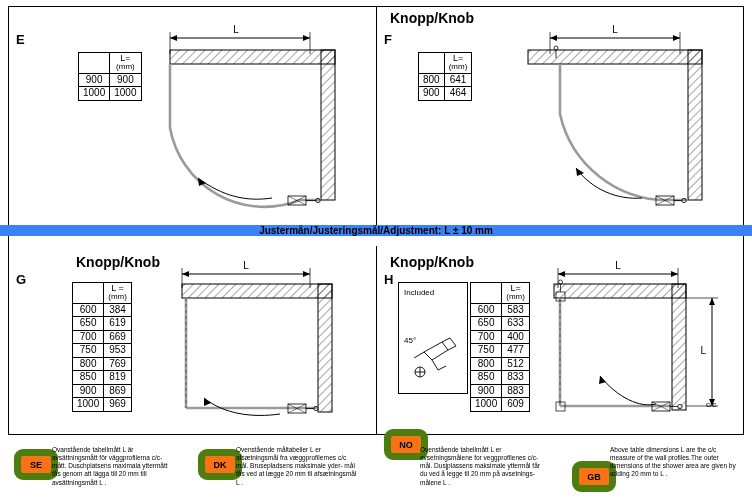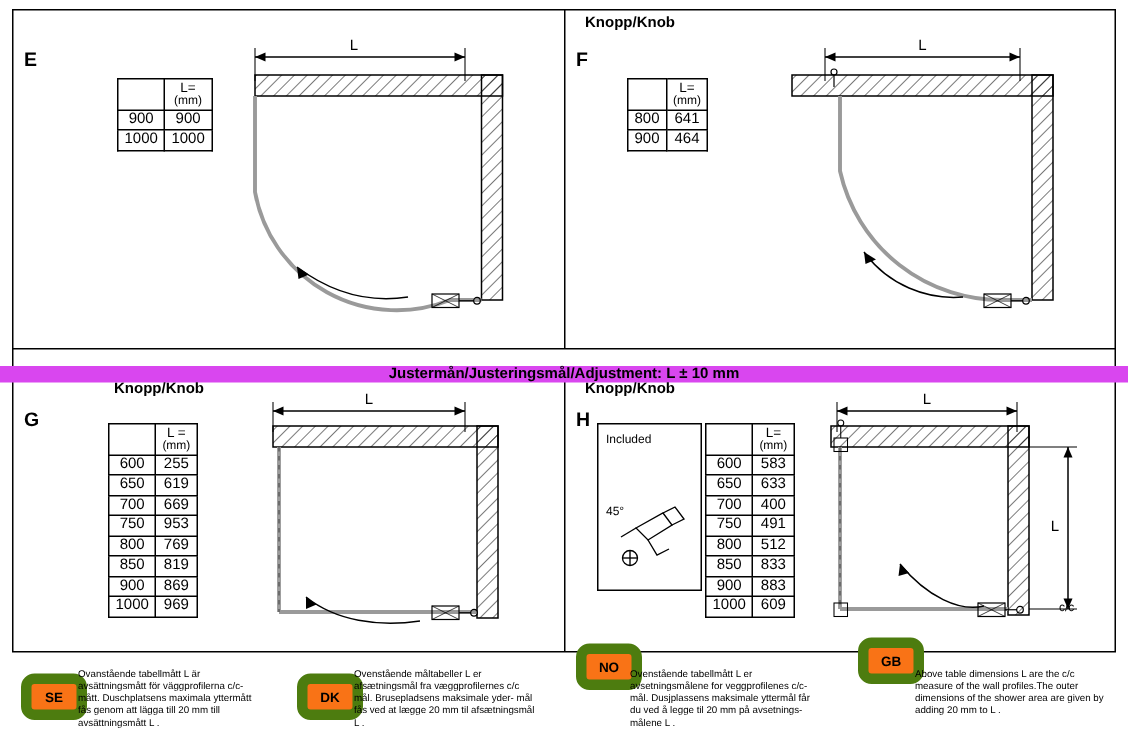--- a/index.html
+++ b/index.html
@@ -18,7 +18,7 @@
     position:absolute;font-size:13px;font-weight:bold;
   }
   .knob-label{
-    position:absolute;font-size:10px;font-weight:bold;
+    position:absolute;font-size:14px;font-weight:bold;
   }
 
   

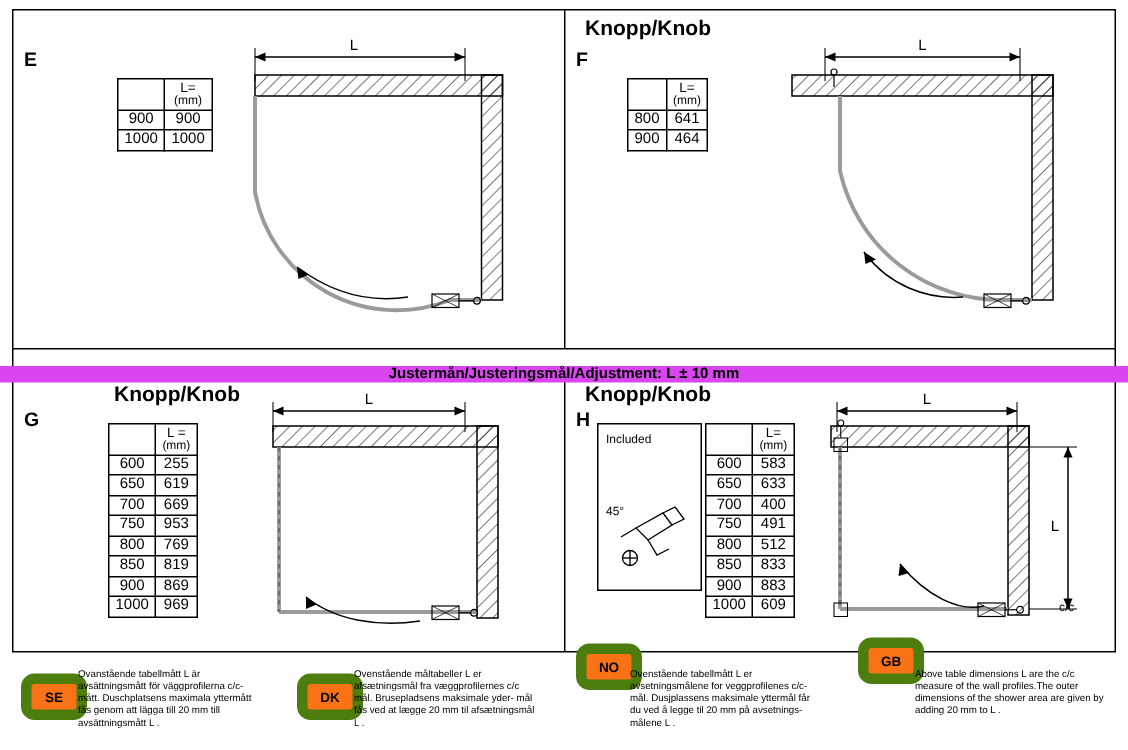--- a/index.html
+++ b/index.html
@@ -40,7 +40,7 @@
   
   .adjust{
     position:absolute;left:0;right:0;text-align:center;
-    font-size:10px;font-weight:bold;background:#d946ef;margin-top:19px;
+    font-size:10px;font-weight:bold;background:#3b82f6;
   }
 
   

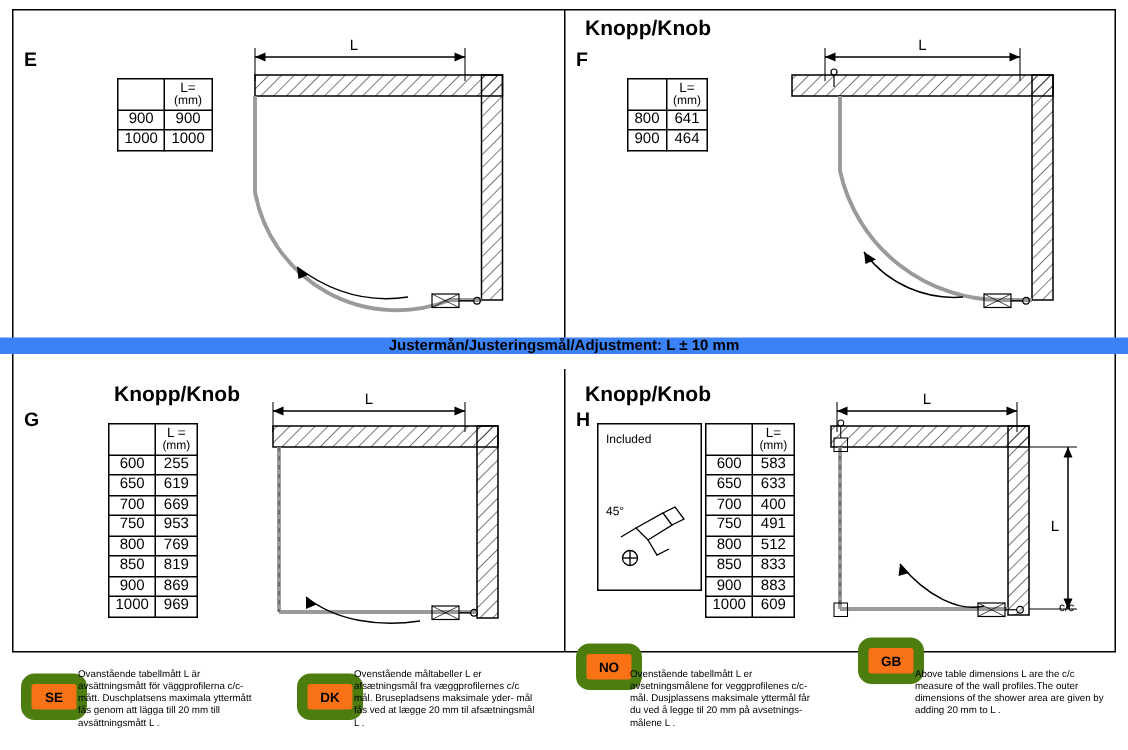--- a/index.html
+++ b/index.html
@@ -197,7 +197,7 @@
     </tr>
     <tr>
           <td>600</td>
-          <td>255</td>
+          <td>384</td>
         </tr>
     <tr>
           <td>650</td>

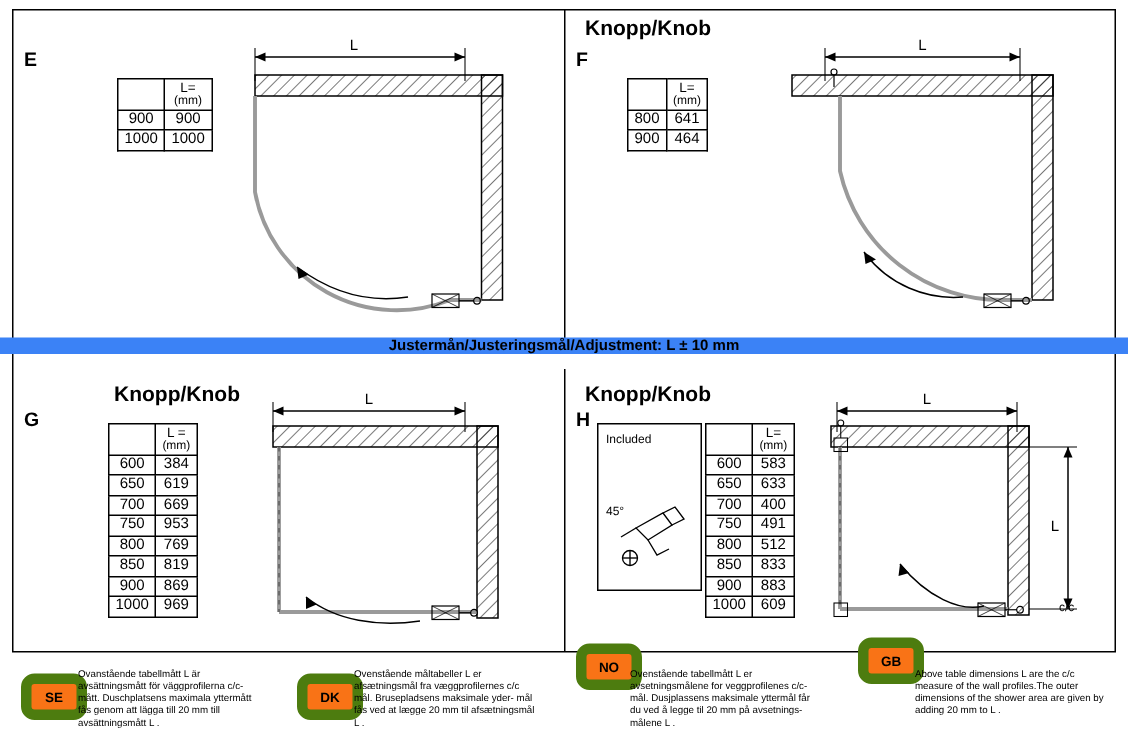--- a/index.html
+++ b/index.html
@@ -302,7 +302,7 @@
         </tr>
     <tr>
           <td>750</td>
-          <td>491</td>
+          <td>477</td>
         </tr>
     <tr>
           <td>800</td>

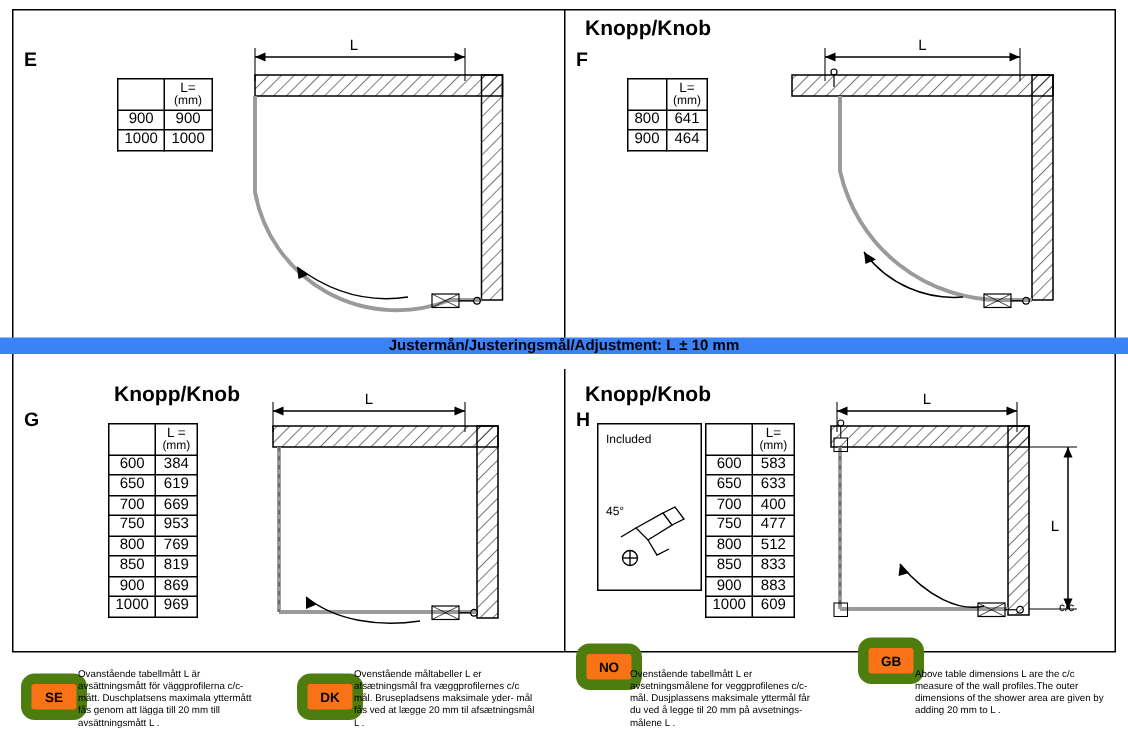--- a/index.html
+++ b/index.html
@@ -385,7 +385,7 @@
   <div class="flag" style="left:384px;top:429px;">NO</div>
   <div class="note" style="left:420px;top:446px;width:124px;">Ovenstående tabellmått L er avsetningsmålene for veggprofilenes c/c- mål. Dusjplassens maksimale yttermål får du ved å legge til 20 mm på avsetnings-målene L .</div>
 
-  <div class="flag" style="left:572px;top:425px;">GB</div>
+  <div class="flag" style="left:572px;top:461px;">GB</div>
   <div class="note" style="left:610px;top:446px;width:130px;">Above table dimensions L are the c/c measure of the wall profiles.The outer dimensions of the shower area are given by adding 20 mm to L .</div>
 
 </div>

